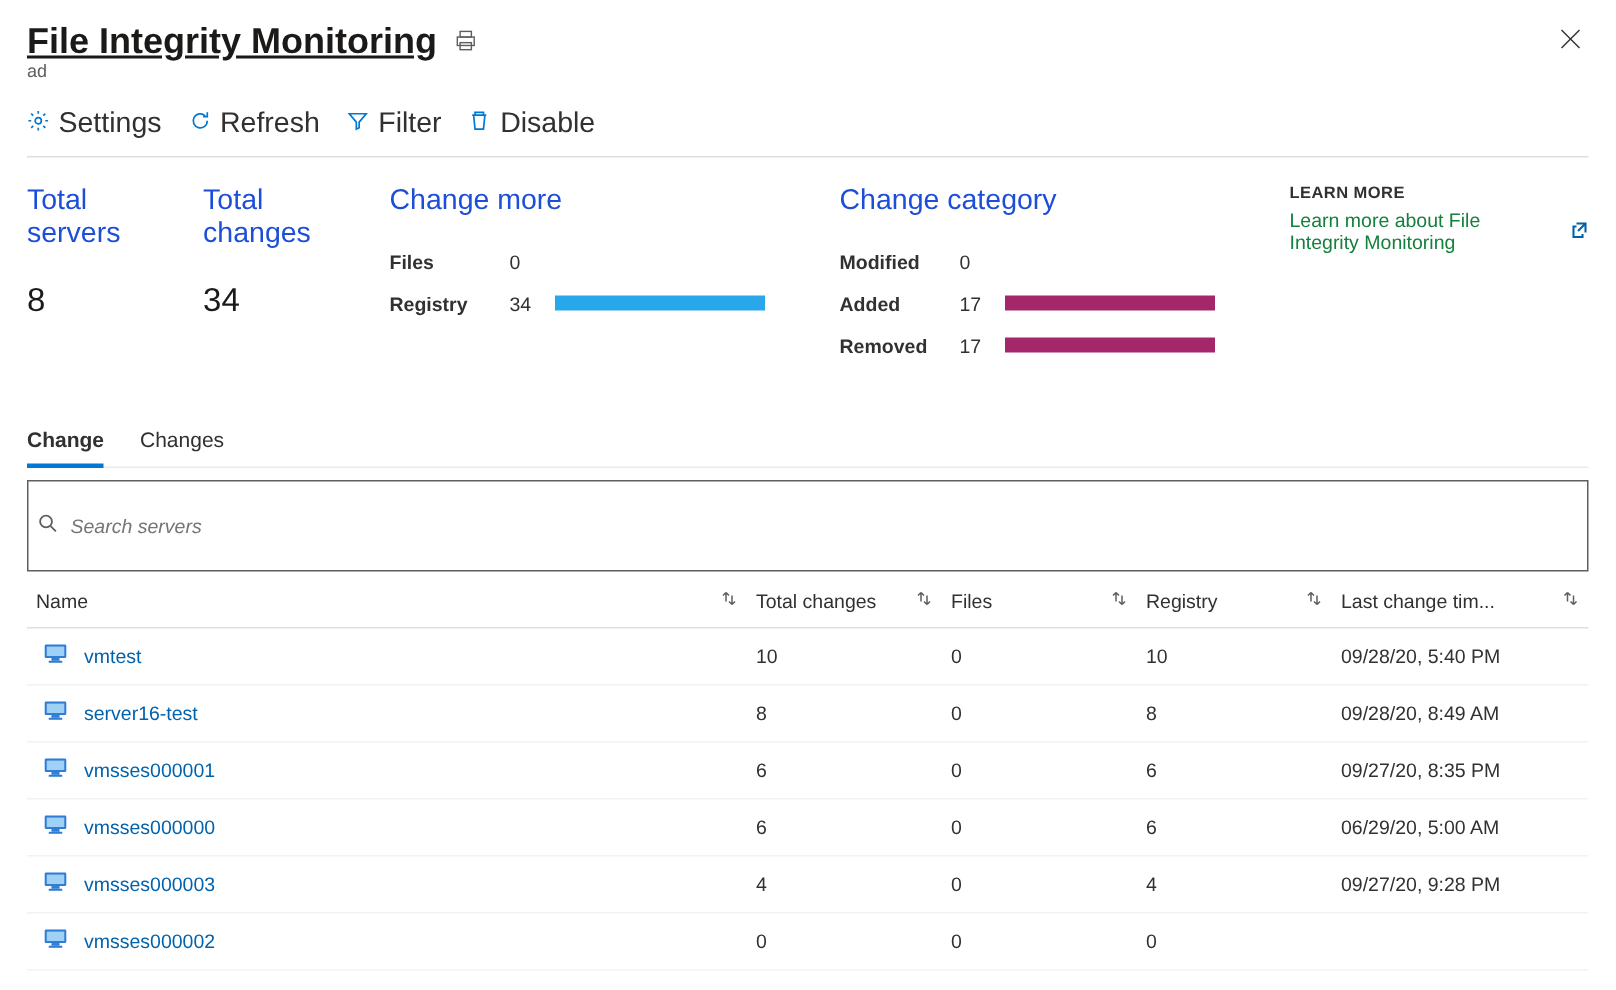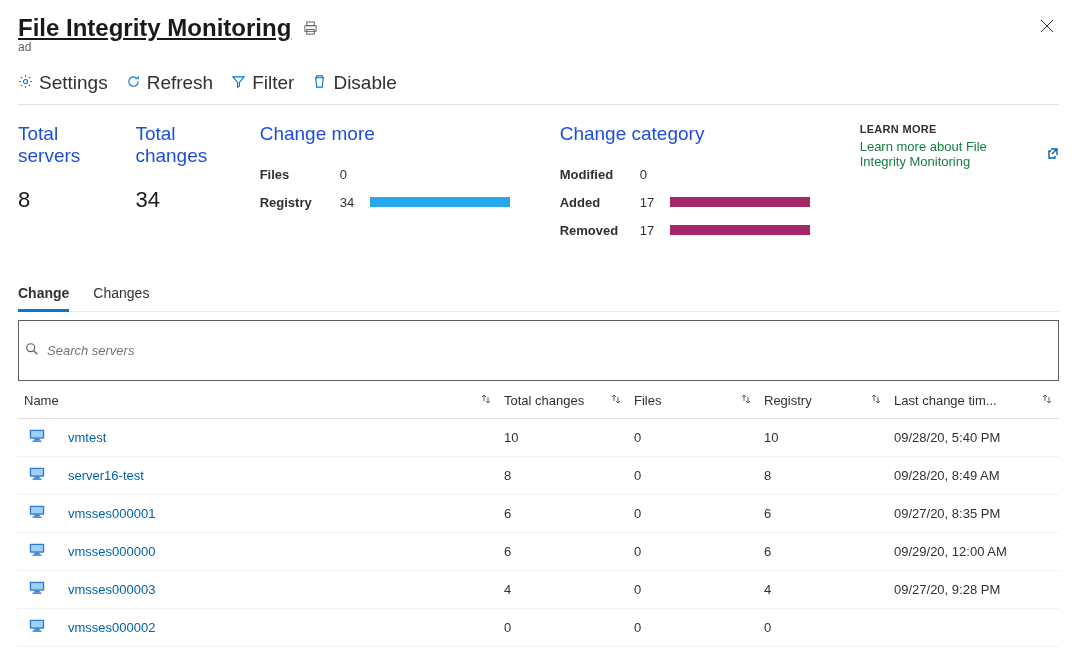--- a/index.html
+++ b/index.html
@@ -111,7 +111,7 @@
     border-bottom: 1px solid #f3f2f1;
     vertical-align: middle;
   }
-  .name-cell { display: flex; align-items: center; gap: 22px; padding-left: 4px; }
+  .name-cell { display: flex; align-items: center; gap: 10px; padding-left: 4px; }
   .vm-icon svg { width: 18px; height: 18px; }
   .link { color: #0062ad; cursor: pointer; }
   .col-name   { width: 480px; }

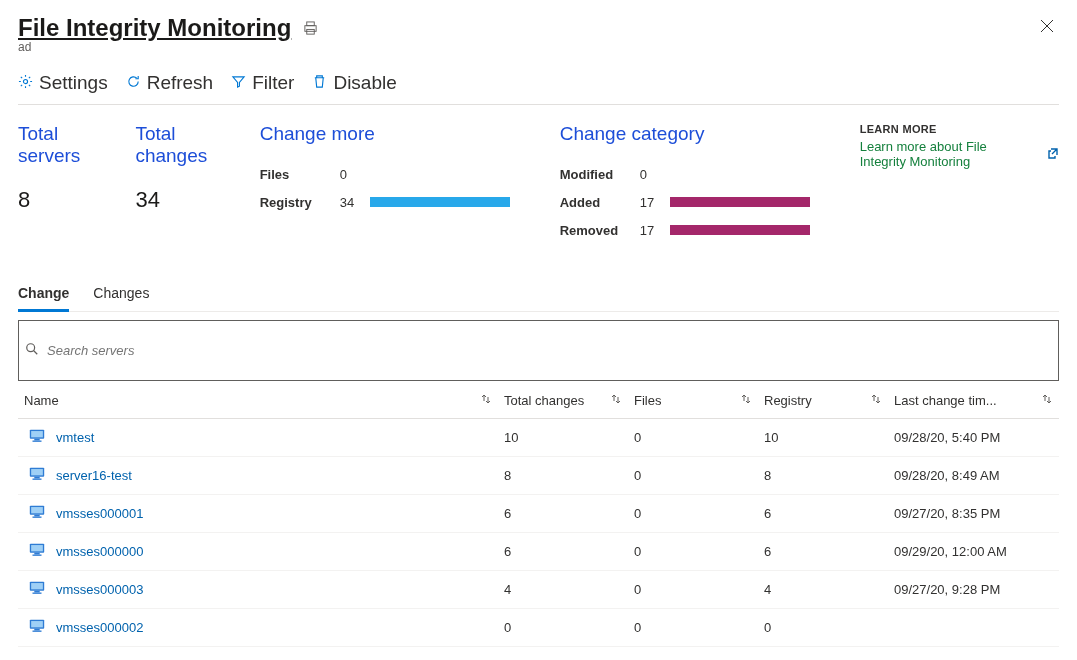--- a/index.html
+++ b/index.html
@@ -359,7 +359,7 @@
         <td>6</td>
         <td>0</td>
         <td>6</td>
-        <td>09/29/20, 12:00 AM</td>
+        <td>06/29/20, 5:00 AM</td>
       </tr>
       <tr>
         <td>

